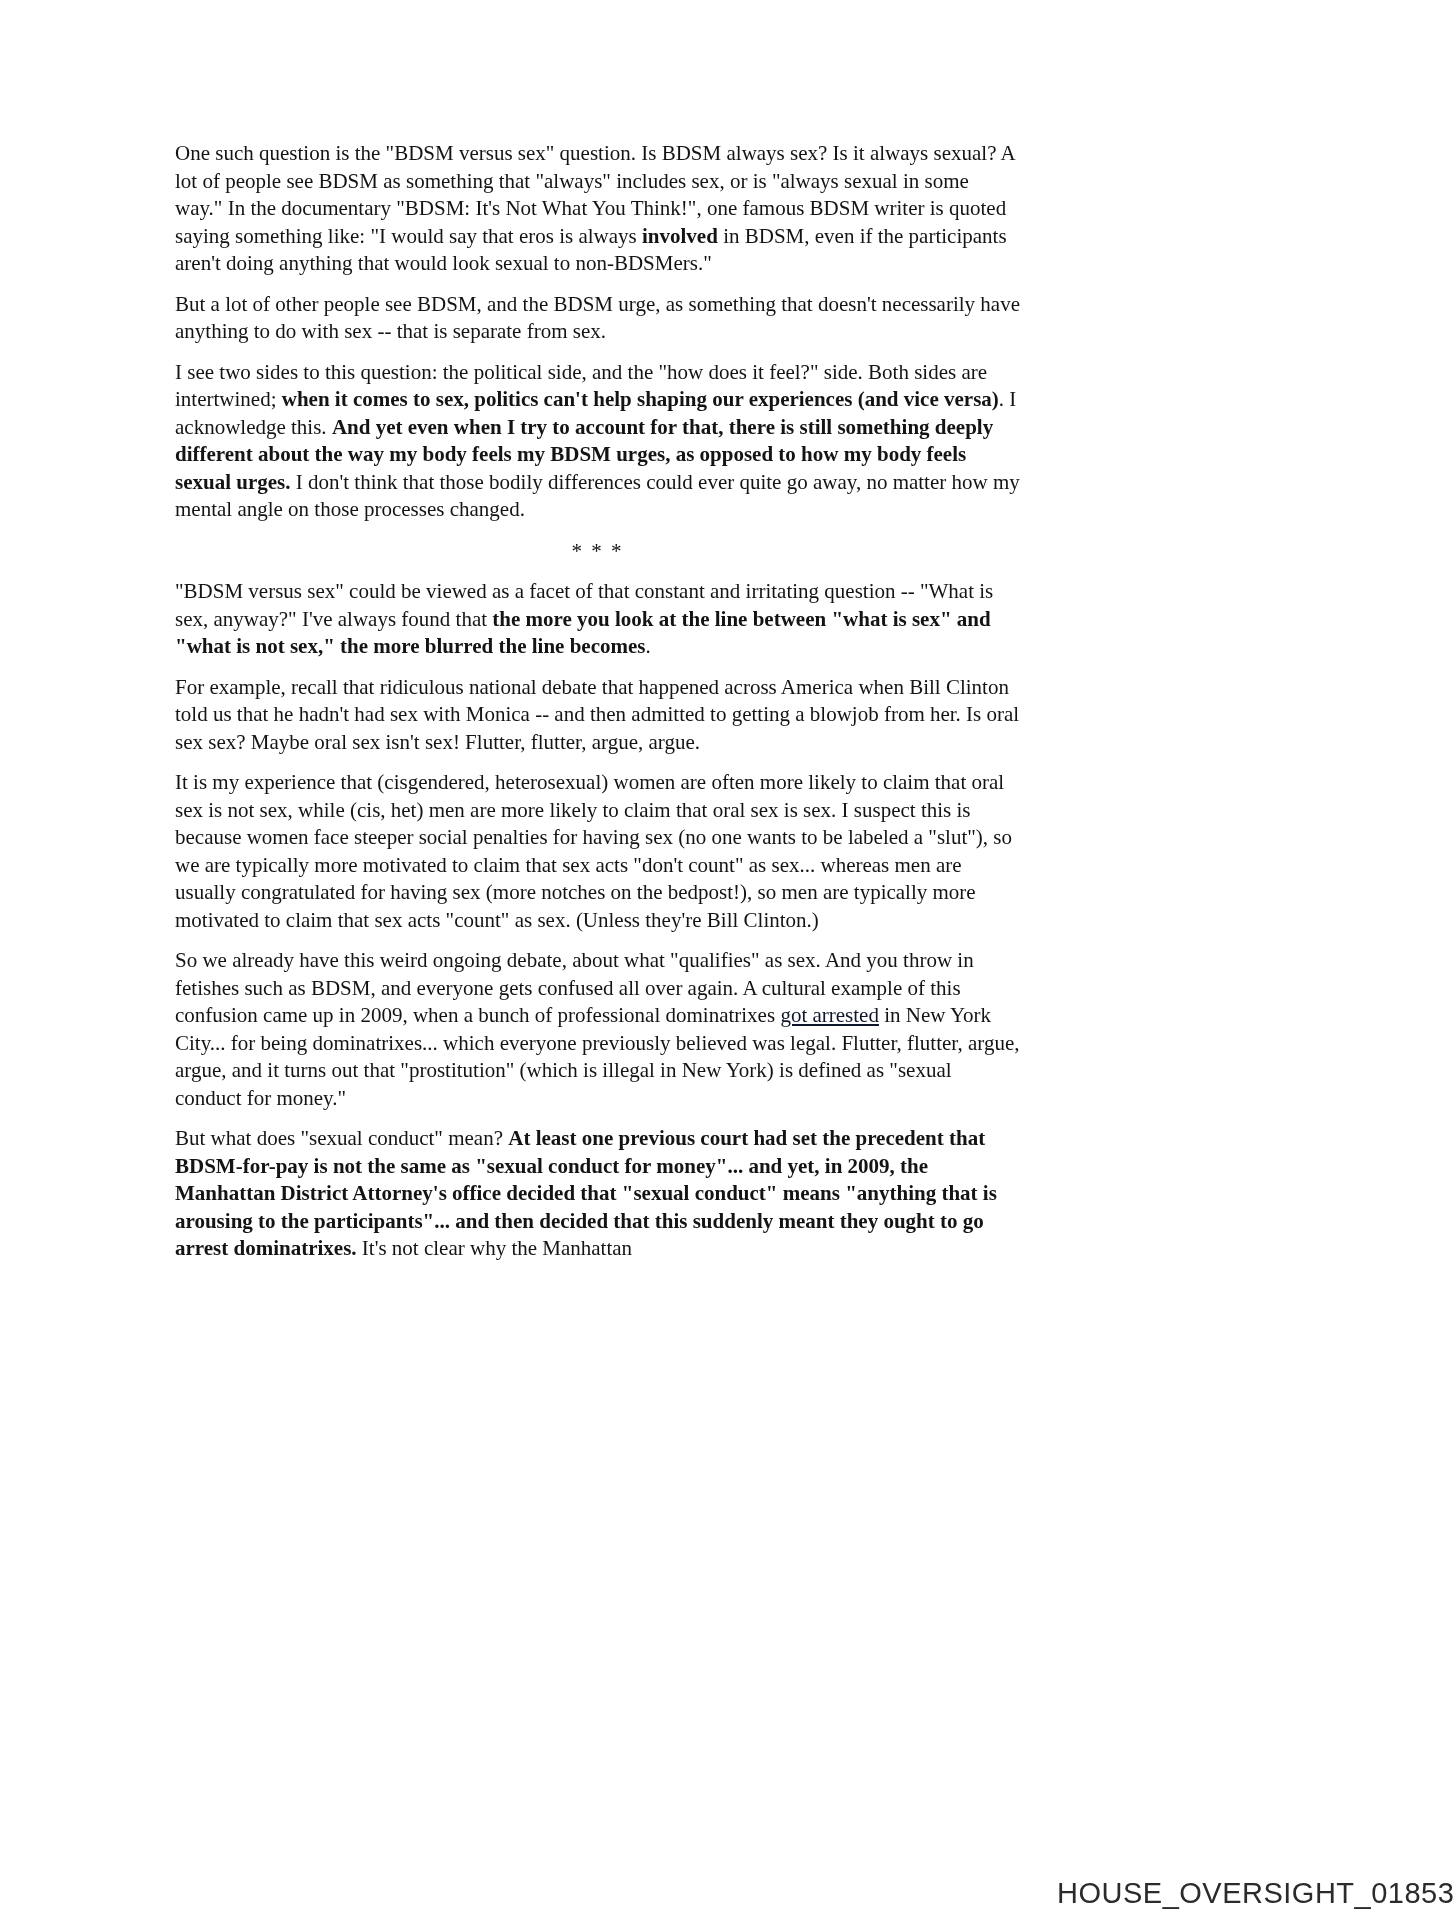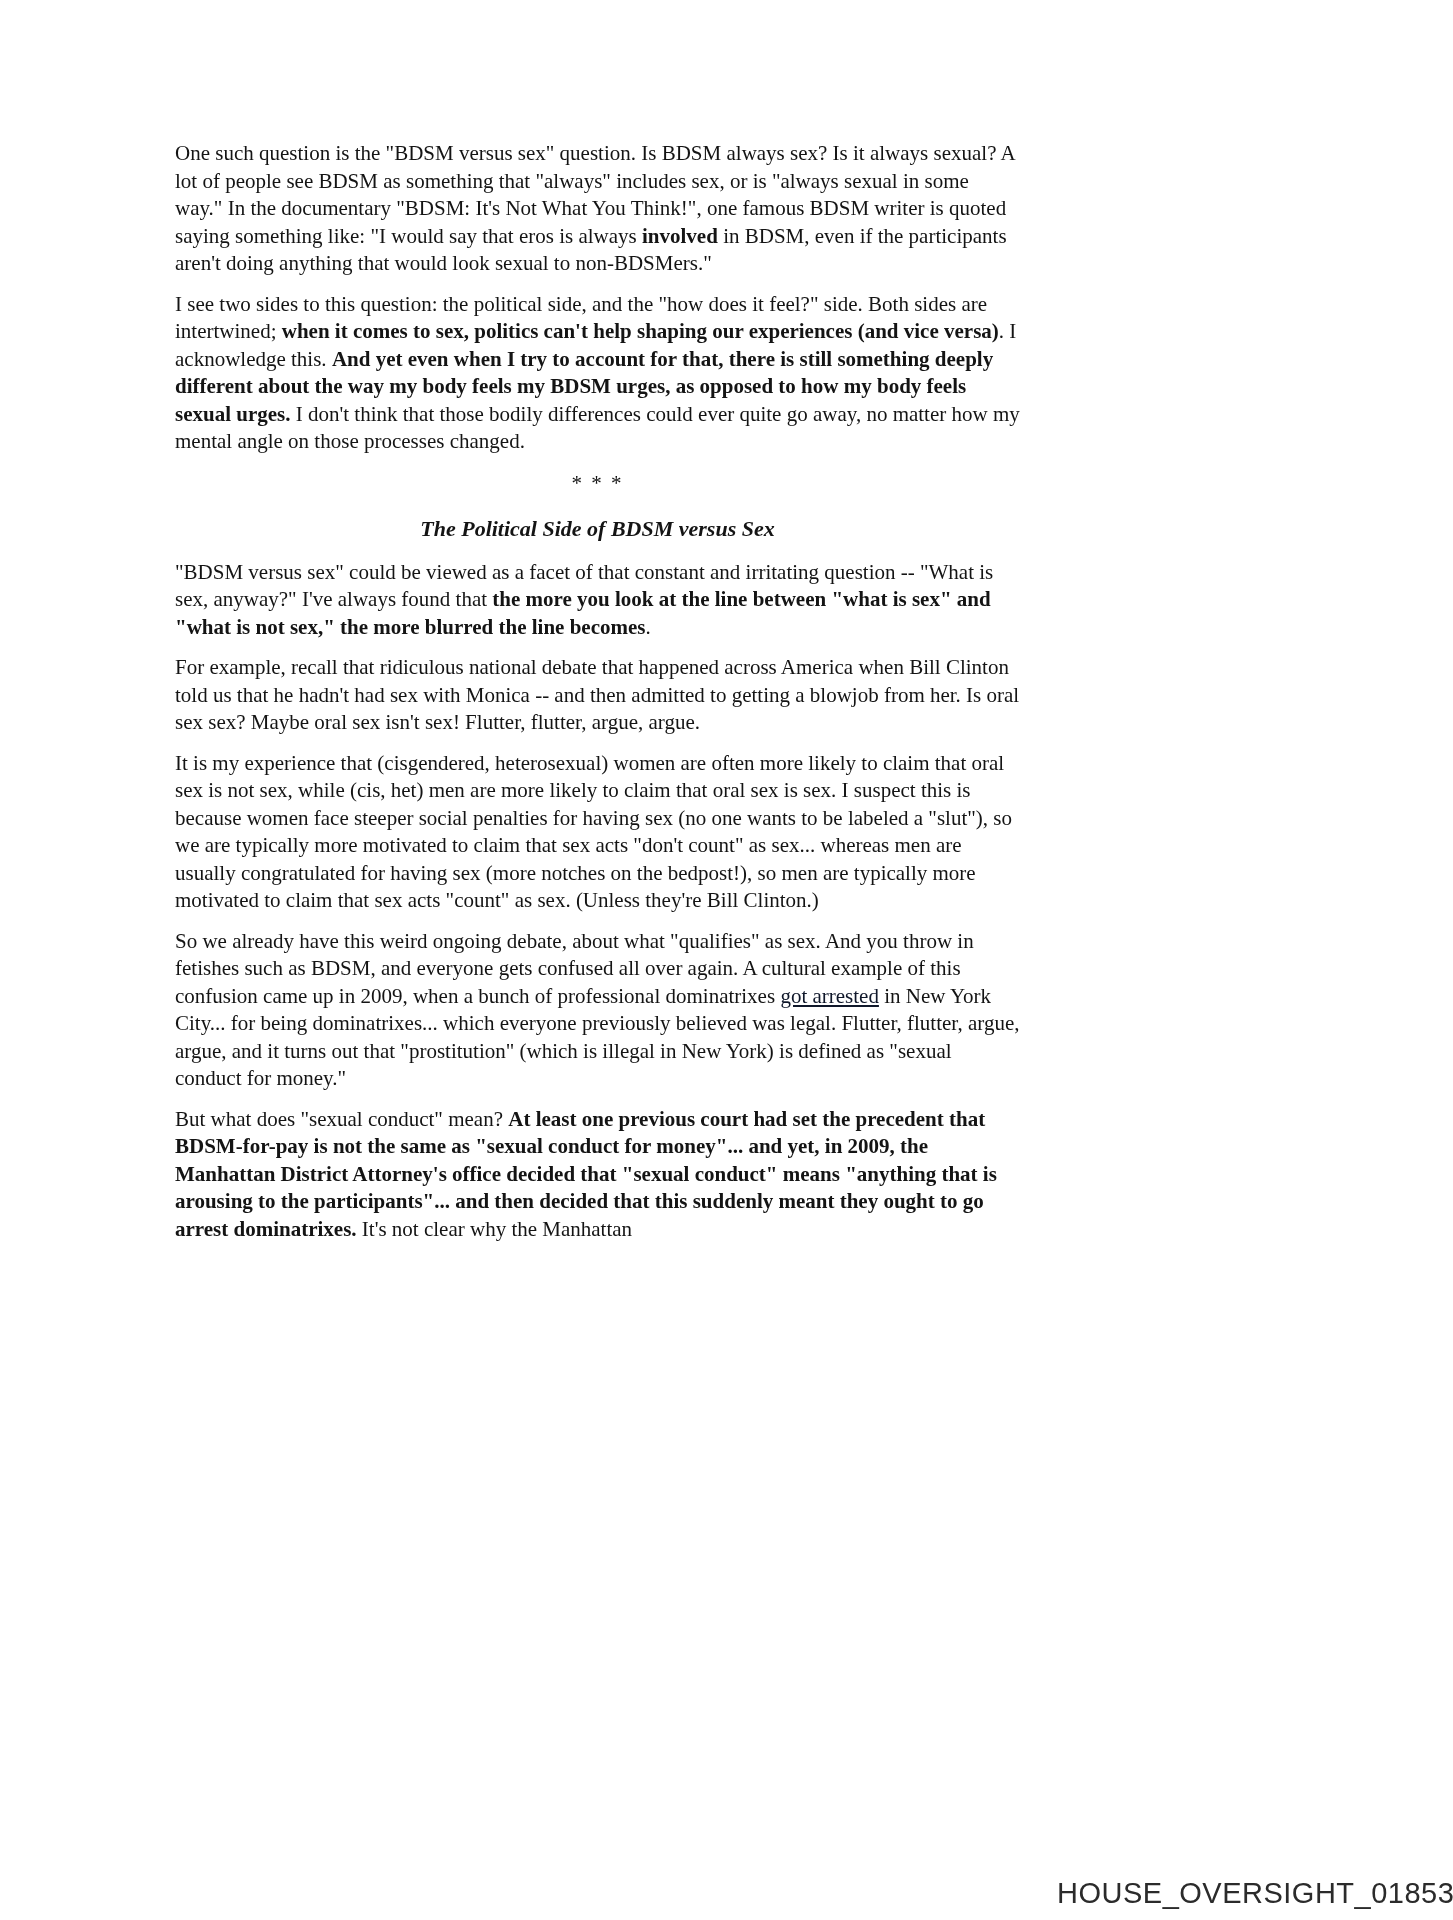--- a/index.html
+++ b/index.html
@@ -59,6 +59,7 @@
 <div class="page">
   <div class="content" id="doc-flow">
       <p><span class="">One such question is the "BDSM versus sex" question. Is BDSM always sex? Is it always sexual? A lot of people see BDSM as something that "always" includes sex, or is "always sexual in some way." In the documentary "BDSM: It's Not What You Think!", one famous BDSM writer is quoted saying something like: "I would say that eros is always </span><span class="b">involved</span><span class=""> in BDSM, even if the participants aren't doing anything that would look sexual to non-BDSMers."</span></p>
+      <p><span class="">But a lot of other people see BDSM, and the BDSM urge, as something that doesn't necessarily have anything to do with sex -- that is separate from sex.</span></p>
       <p><span class="">I see two sides to this question: the political side, and the "how does it feel?" side. Both sides are intertwined; </span><span class="b">when it comes to sex, politics can't help shaping our experiences (and vice versa)</span><span class="">. I acknowledge this. </span><span class="b">And yet even when I try to account for that, there is still something deeply different about the way my body feels my BDSM urges, as opposed to how my body feels sexual urges.</span><span class=""> I don't think that those bodily differences could ever quite go away, no matter how my mental angle on those processes changed.</span></p>
       <p class="separator">* * *</p>
       <p class="heading">The Political Side of BDSM versus Sex</p>

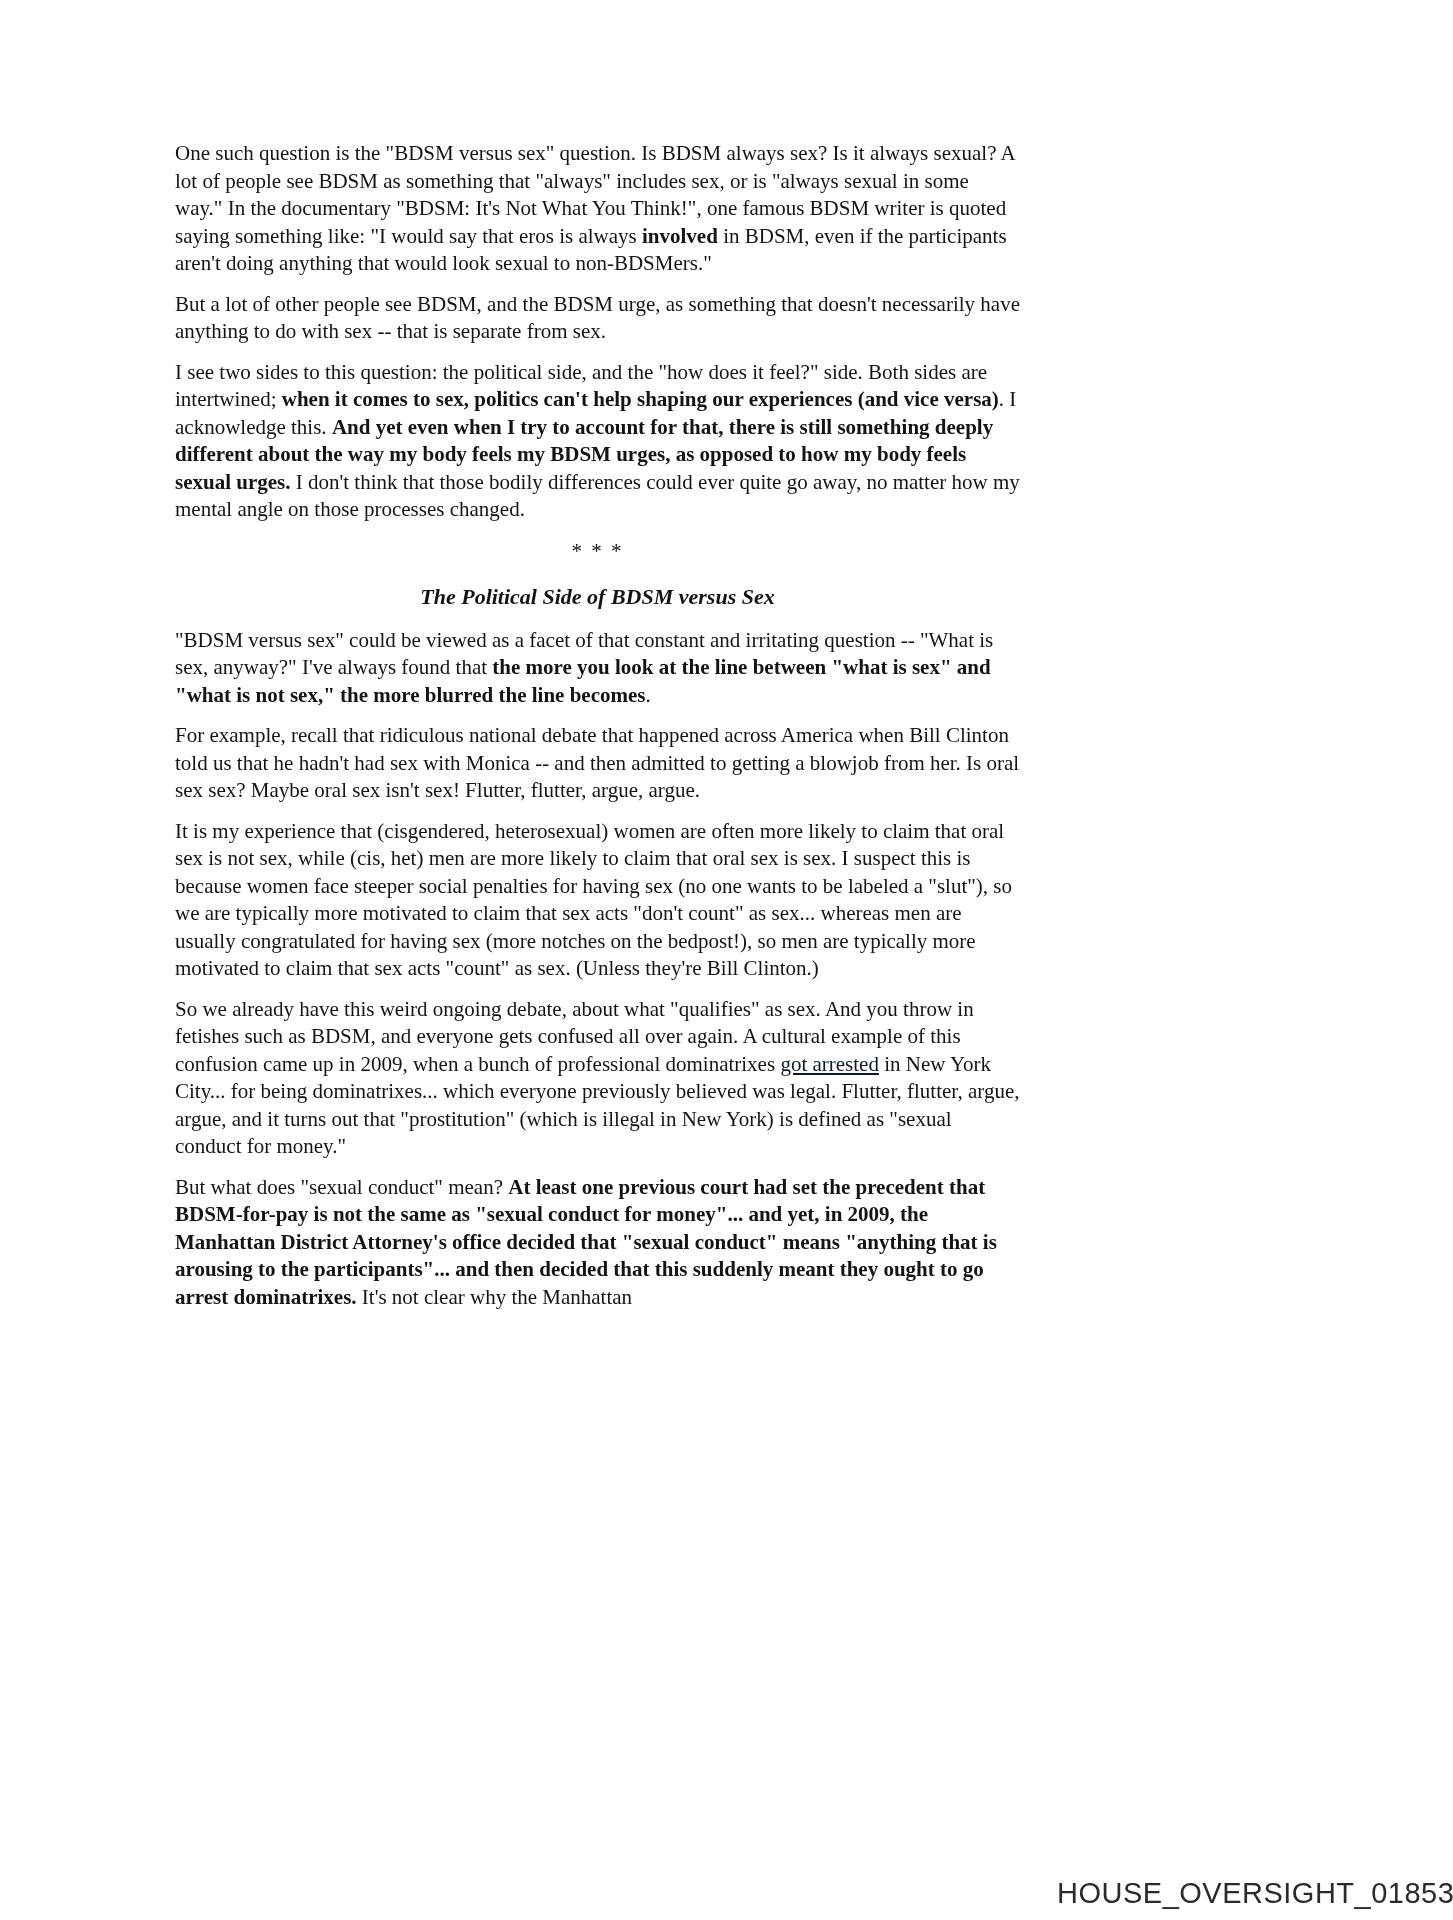--- a/index.html
+++ b/index.html
@@ -62,7 +62,6 @@
       <p><span class="">But a lot of other people see BDSM, and the BDSM urge, as something that doesn't necessarily have anything to do with sex -- that is separate from sex.</span></p>
       <p><span class="">I see two sides to this question: the political side, and the "how does it feel?" side. Both sides are intertwined; </span><span class="b">when it comes to sex, politics can't help shaping our experiences (and vice versa)</span><span class="">. I acknowledge this. </span><span class="b">And yet even when I try to account for that, there is still something deeply different about the way my body feels my BDSM urges, as opposed to how my body feels sexual urges.</span><span class=""> I don't think that those bodily differences could ever quite go away, no matter how my mental angle on those processes changed.</span></p>
       <p class="separator">* * *</p>
-      <p class="heading">The Political Side of BDSM versus Sex</p>
       <p><span class="">"BDSM versus sex" could be viewed as a facet of that constant and irritating question -- "What is sex, anyway?" I've always found that </span><span class="b">the more you look at the line between "what is sex" and "what is not sex," the more blurred the line becomes</span><span class="">.</span></p>
       <p><span class="">For example, recall that ridiculous national debate that happened across America when Bill Clinton told us that he hadn't had sex with Monica -- and then admitted to getting a blowjob from her. Is oral sex sex? Maybe oral sex isn't sex! Flutter, flutter, argue, argue.</span></p>
       <p><span class="">It is my experience that (cisgendered, heterosexual) women are often more likely to claim that oral sex is not sex, while (cis, het) men are more likely to claim that oral sex is sex. I suspect this is because women face steeper social penalties for having sex (no one wants to be labeled a "slut"), so we are typically more motivated to claim that sex acts "don't count" as sex... whereas men are usually congratulated for having sex (more notches on the bedpost!), so men are typically more motivated to claim that sex acts "count" as sex. (Unless they're Bill Clinton.)</span></p>

